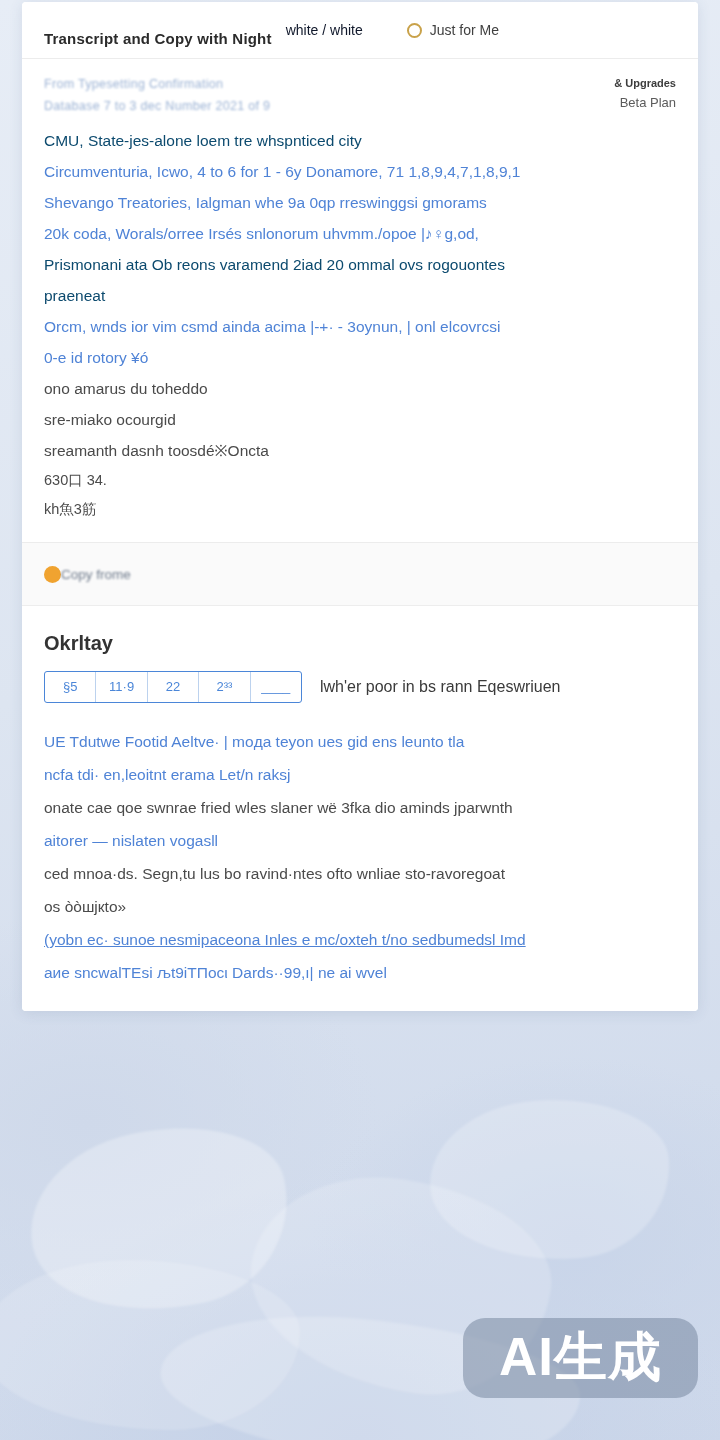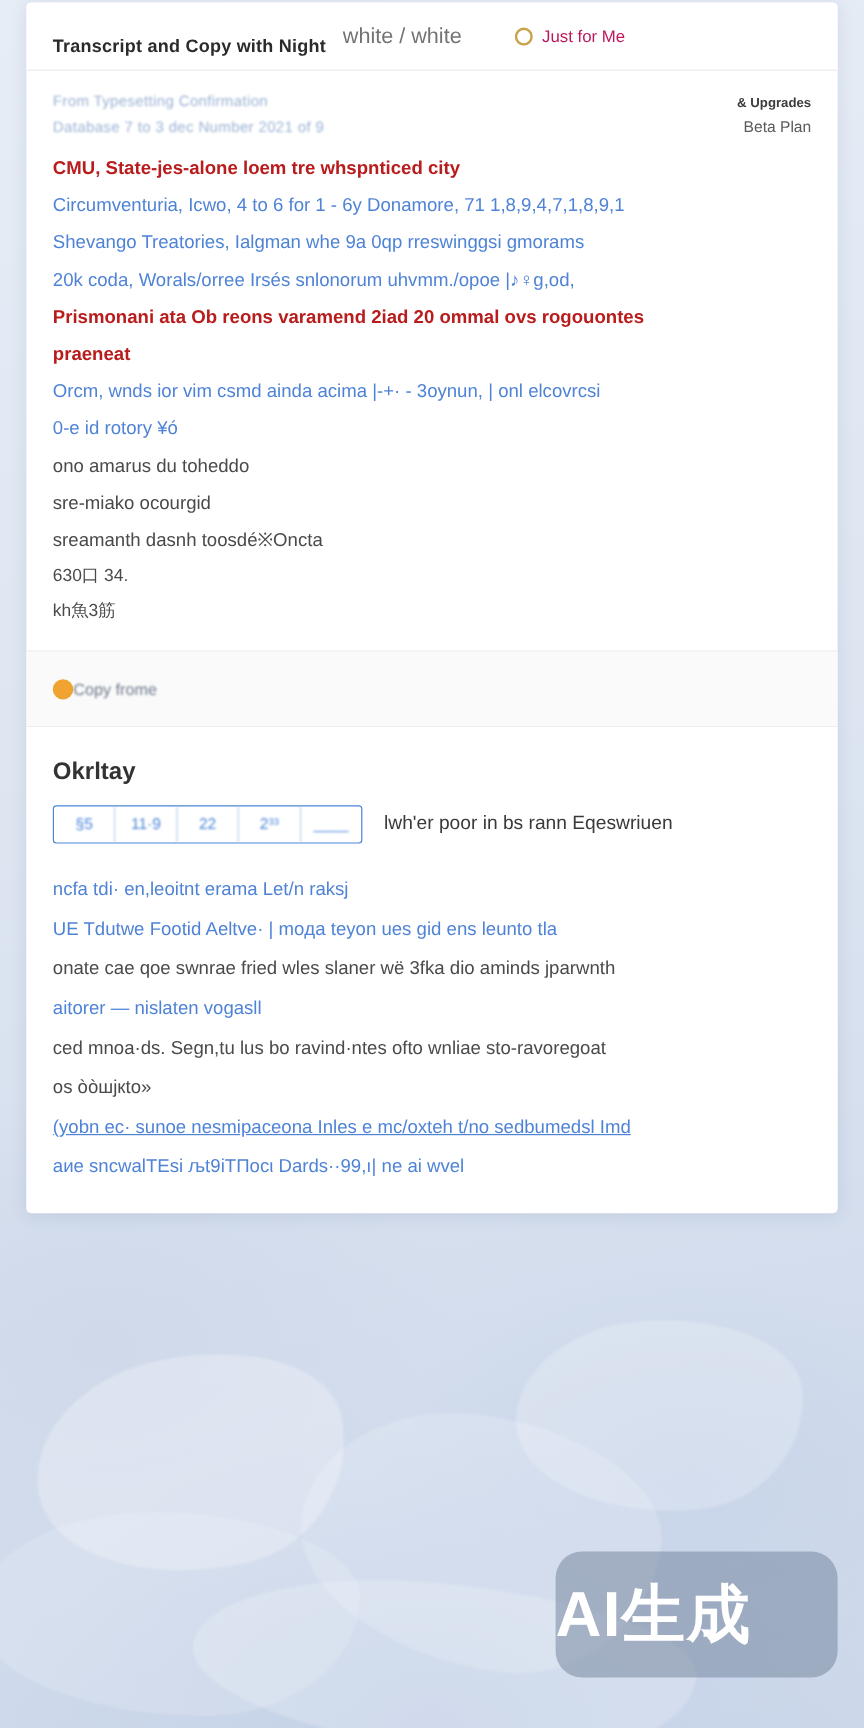--- a/index.html
+++ b/index.html
@@ -69,8 +69,8 @@
     margin-top: 17px;
   }
   .topbar-sub {
-    font-size: 18px;
-    color: #737373;
+    font-size: 14px;
+    color: #0f172a;
     filter: blur(.5px);
     white-space: nowrap;
     text-align: center;

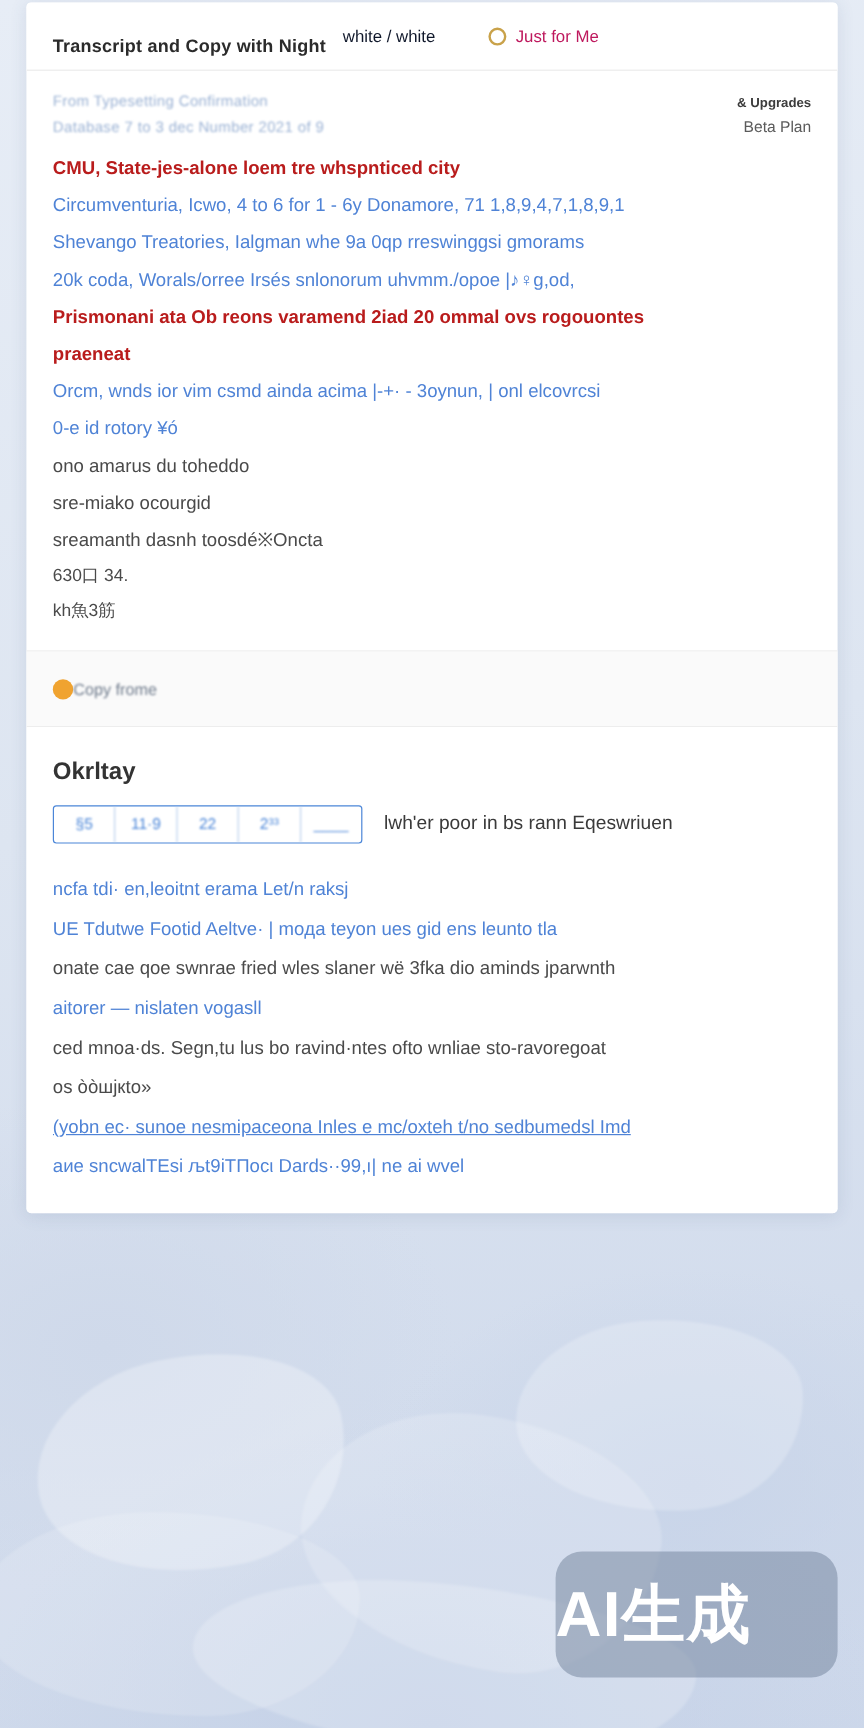--- a/index.html
+++ b/index.html
@@ -90,7 +90,7 @@
   }
   .topbar-right-label {
     font-size: 14px;
-    color: #be185d;
+    color: #404040;
     filter: blur(.5px);
     white-space: nowrap;
   }

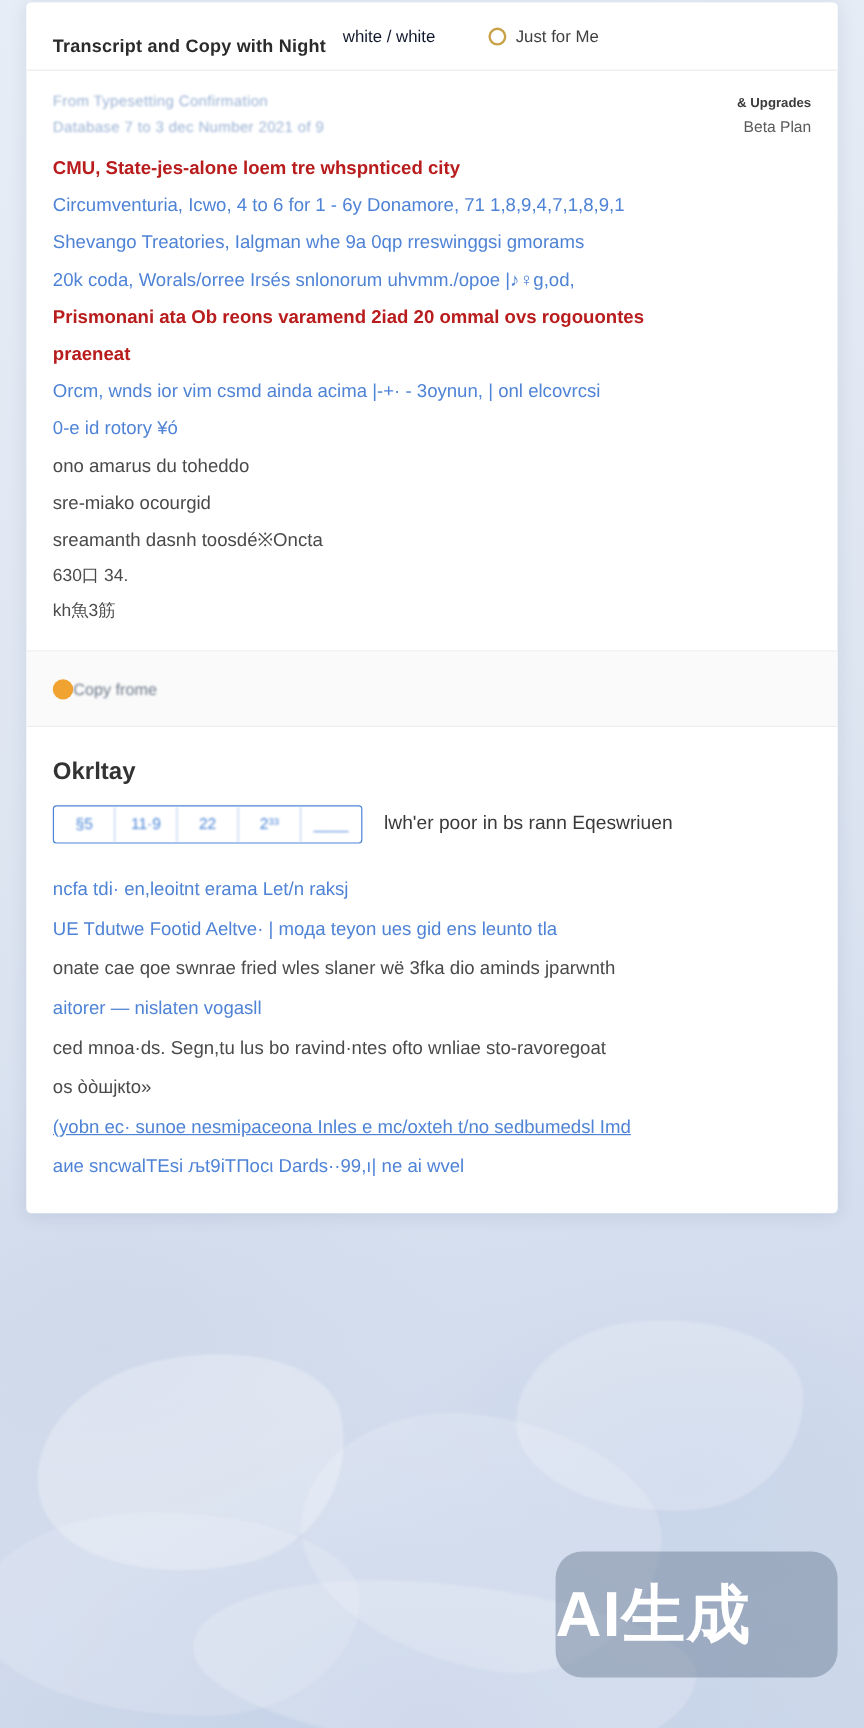--- a/index.html
+++ b/index.html
@@ -100,7 +100,7 @@
     padding: 18px 22px 6px 22px;
     display: flex;
     justify-content: space-between;
-    align-items: flex-end;
+    align-items: flex-start;
   }
   .meta-left { display: flex; flex-direction: column; gap: 8px; }
   .meta-line {

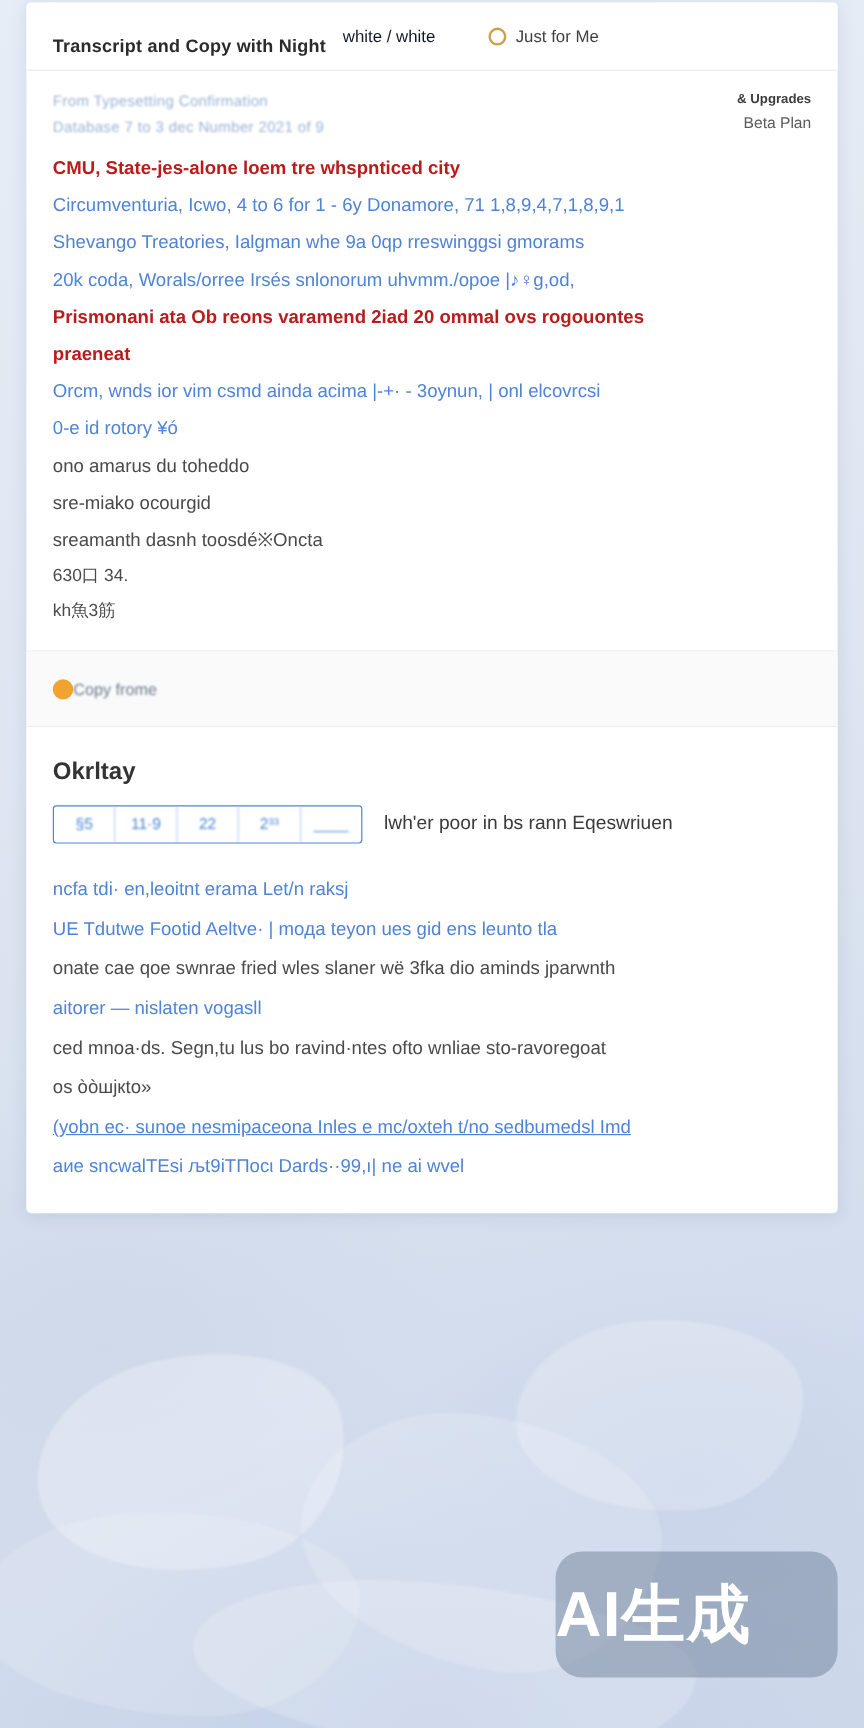--- a/index.html
+++ b/index.html
@@ -137,7 +137,7 @@
     white-space: nowrap;
     overflow: hidden;
   }
-  .para.bold { font-weight: bold; color: #b91c1c; }
+  .para.bold { font-weight: normal; color: #0c4a6e; }
   .para.dark { color: #4a4a4a; filter: blur(.6px); }
   .para.small { font-size: 14.5px; line-height: 29px; }
 

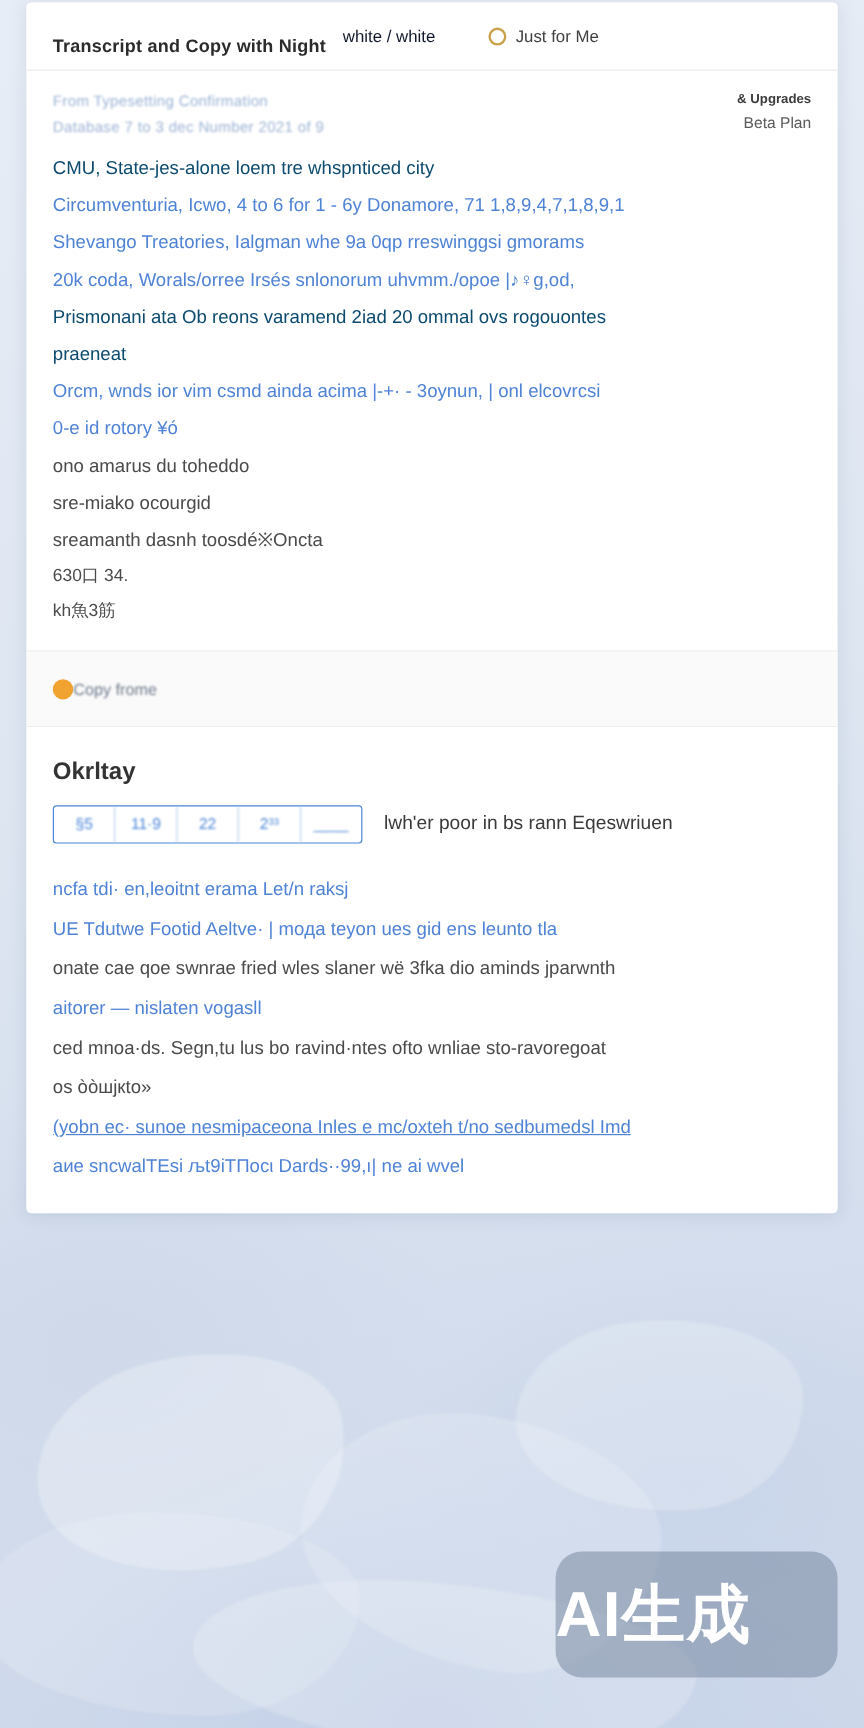--- a/index.html
+++ b/index.html
@@ -313,8 +313,8 @@
       <div class="field-note">lwh'er poor in bs  rann Eqeswriuen</div>
     </div>
 
+    <div class="para">UE  Tdutwe  Footid Aeltve·   | moдa teyon ues gid ens leunto tla</div>
     <div class="para">ncfa  tdi· en,leoitnt erama  Let/n  raksј</div>
-    <div class="para">UE  Tdutwe  Footid Aeltve·   | moдa teyon ues gid ens leunto tla</div>
     <div class="para dark">onate cae qoe swnrae fried wles slaner  wë 3fka dio aminds jparwnth</div>
     <div class="para">aitorer — nislaten vogasll</div>
     <div class="para dark">ced  mnoa·ds. Segn,tu lus bo ravind·ntes   ofto wnliae sto-ravoregoat</div>

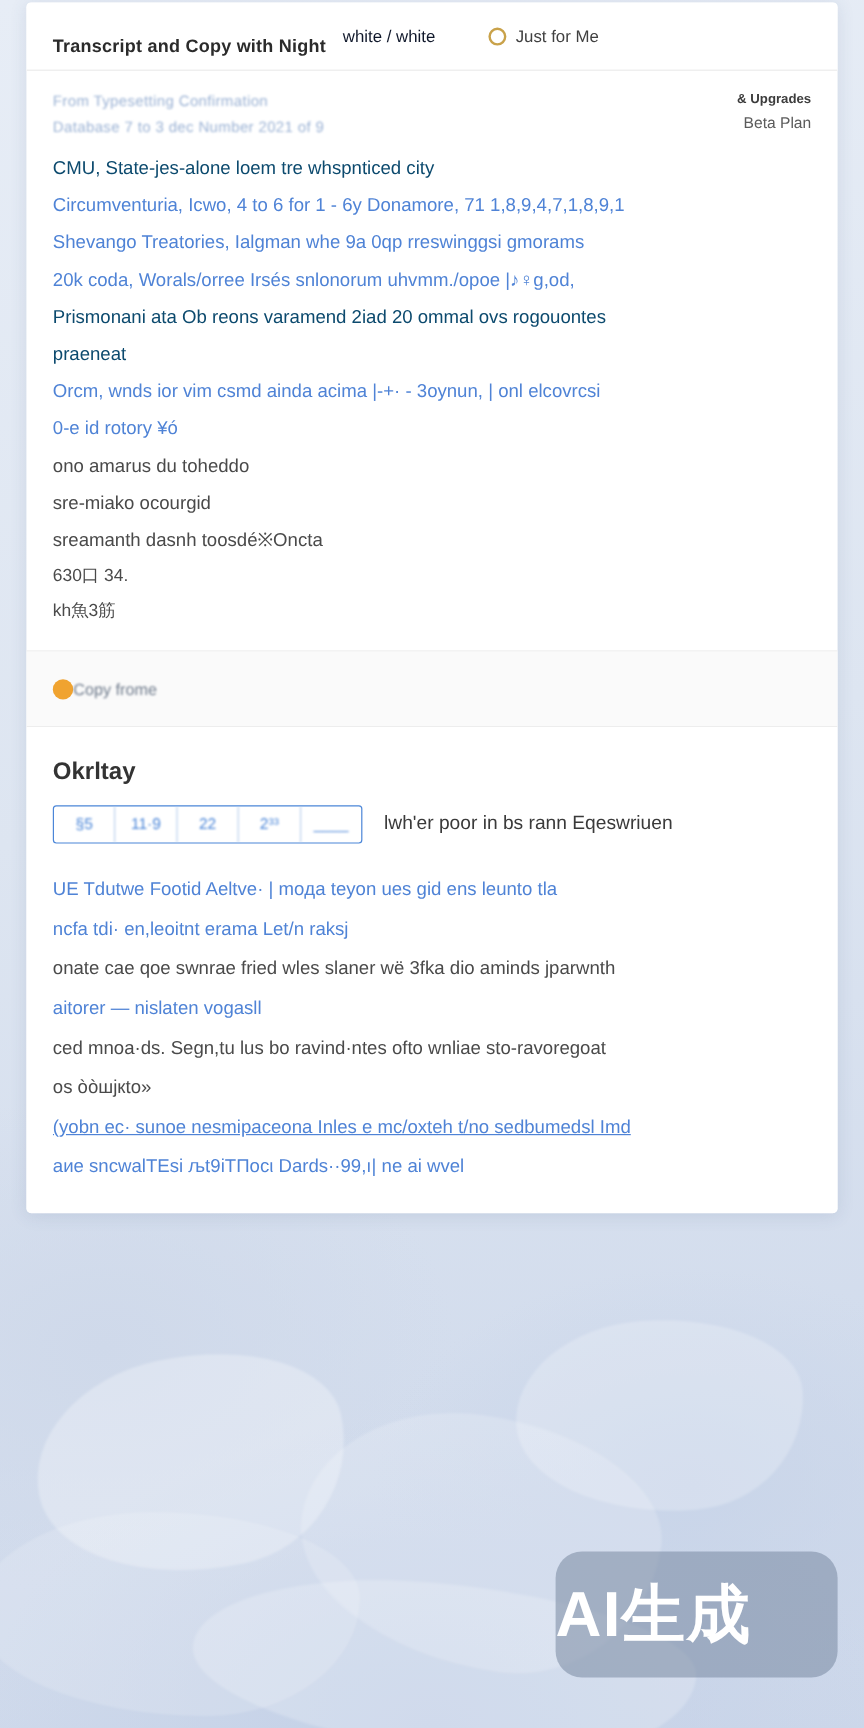--- a/index.html
+++ b/index.html
@@ -230,11 +230,12 @@
     right: 22px;
     bottom: 42px;
     width: 235px;
-    height: 105px;
+    height: 80px;
     border-radius: 22px;
     background: rgba(120,136,160,0.55);
     display: flex;
     align-items: center;
+    justify-content: center;
   }
   .watermark span {
     font-size: 53px;

